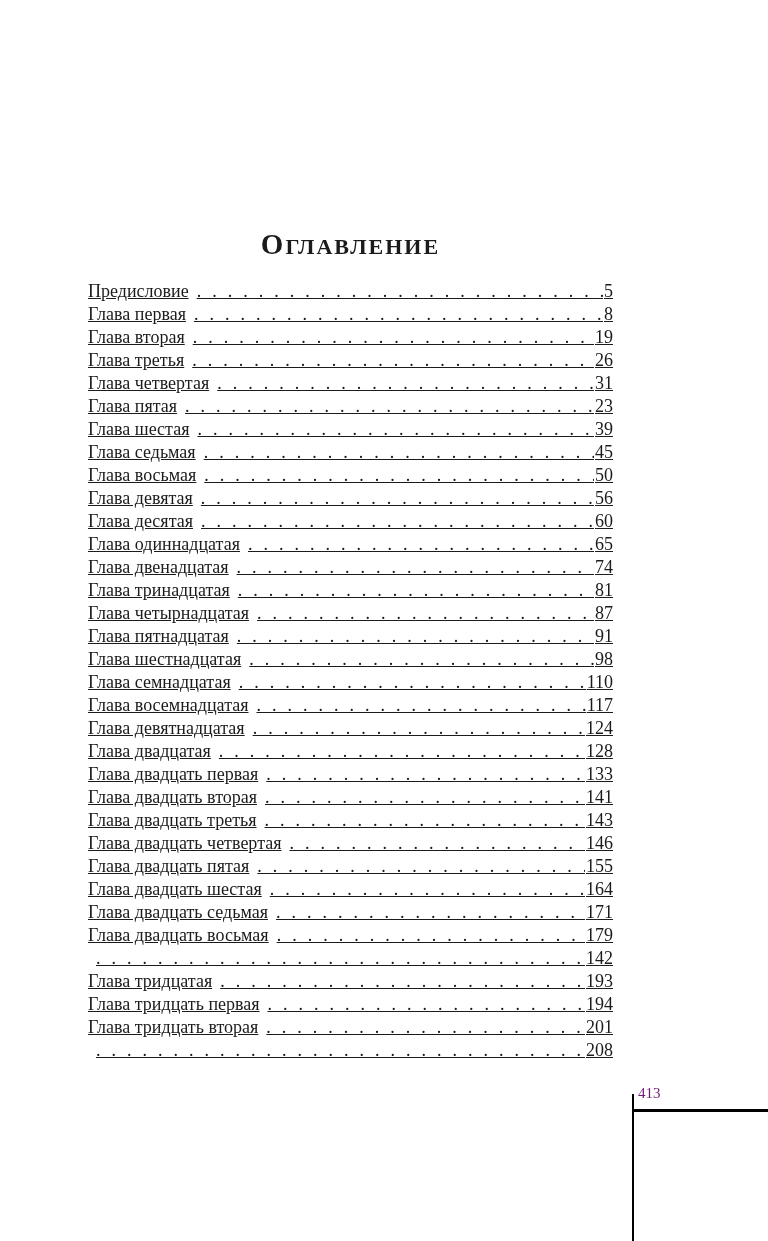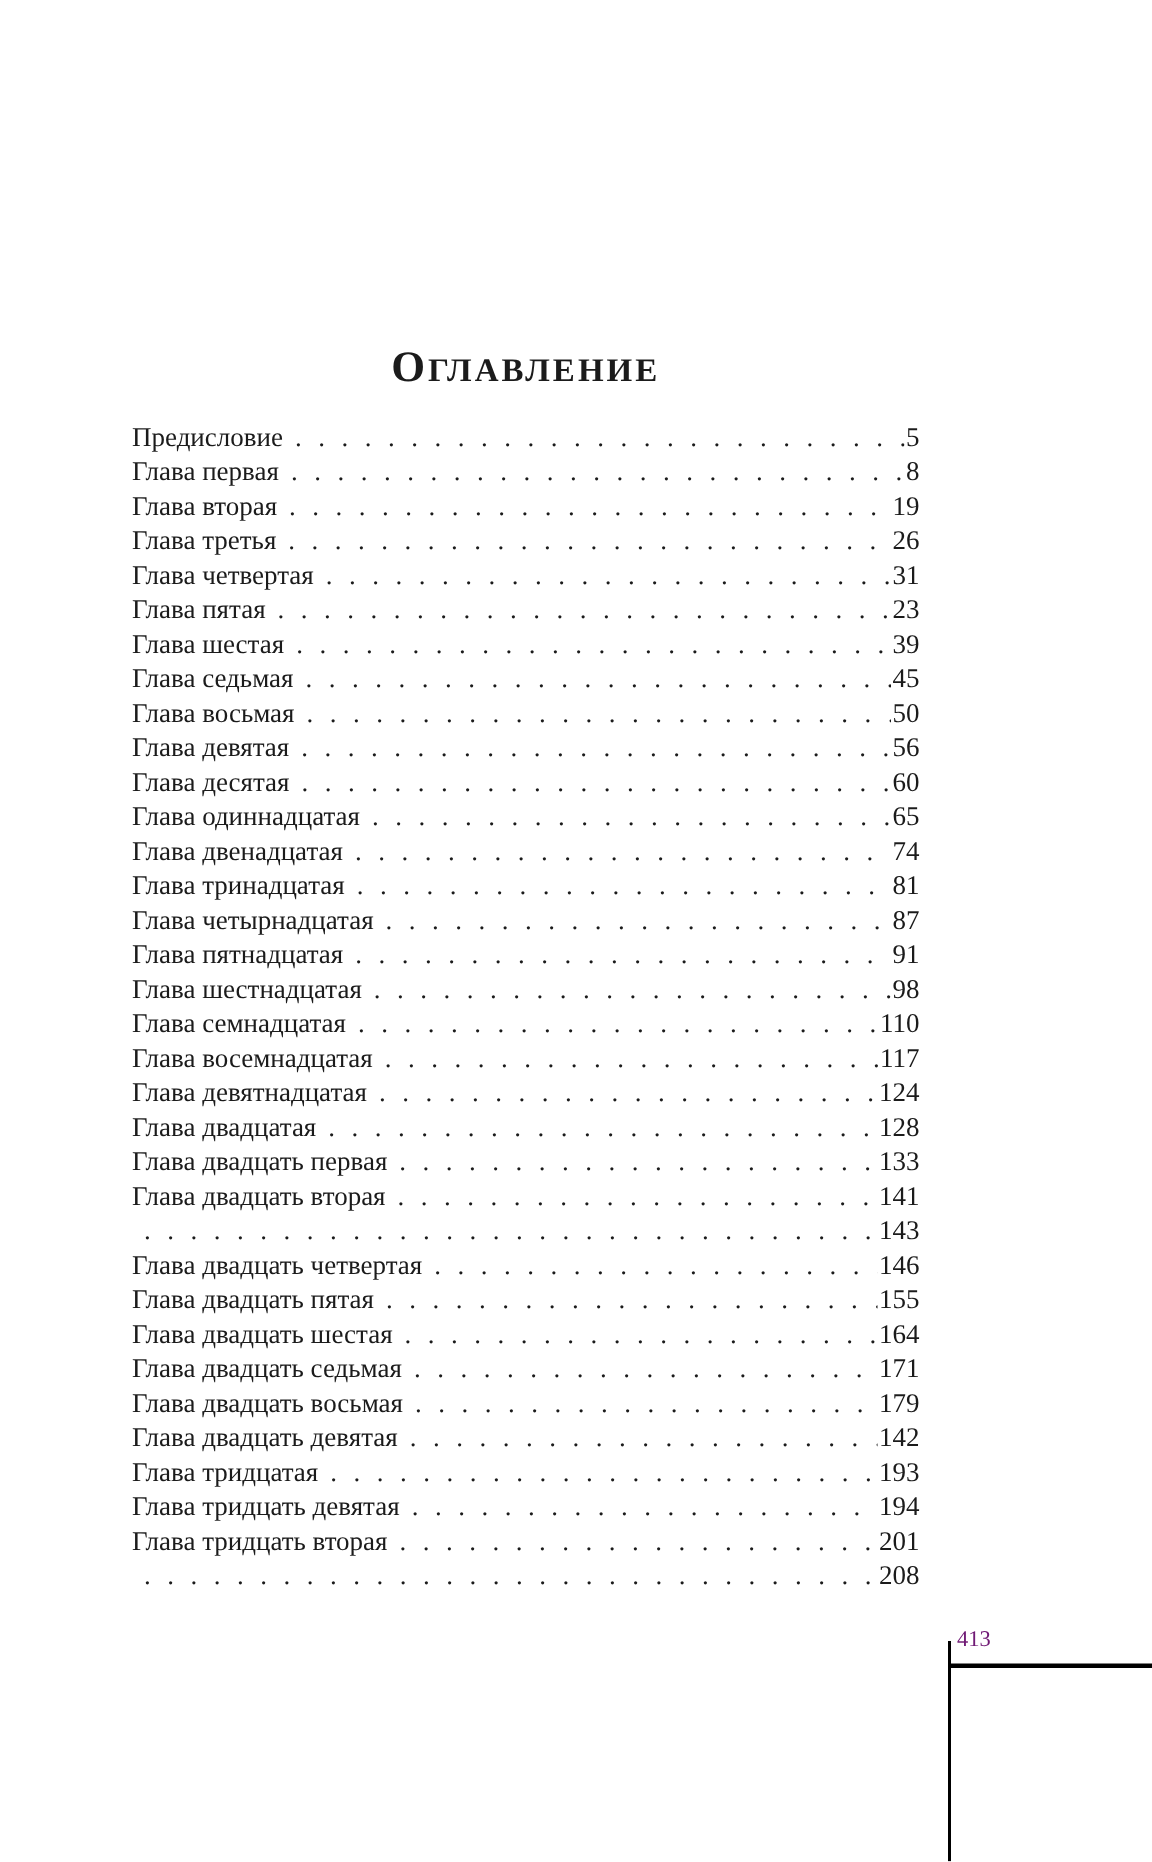--- a/index.html
+++ b/index.html
@@ -40,6 +40,7 @@
   .toc-list {
     font-size: 18px;
     line-height: 23px;
+    text-decoration: underline;
   }
   .toc-row {
     display: flex;

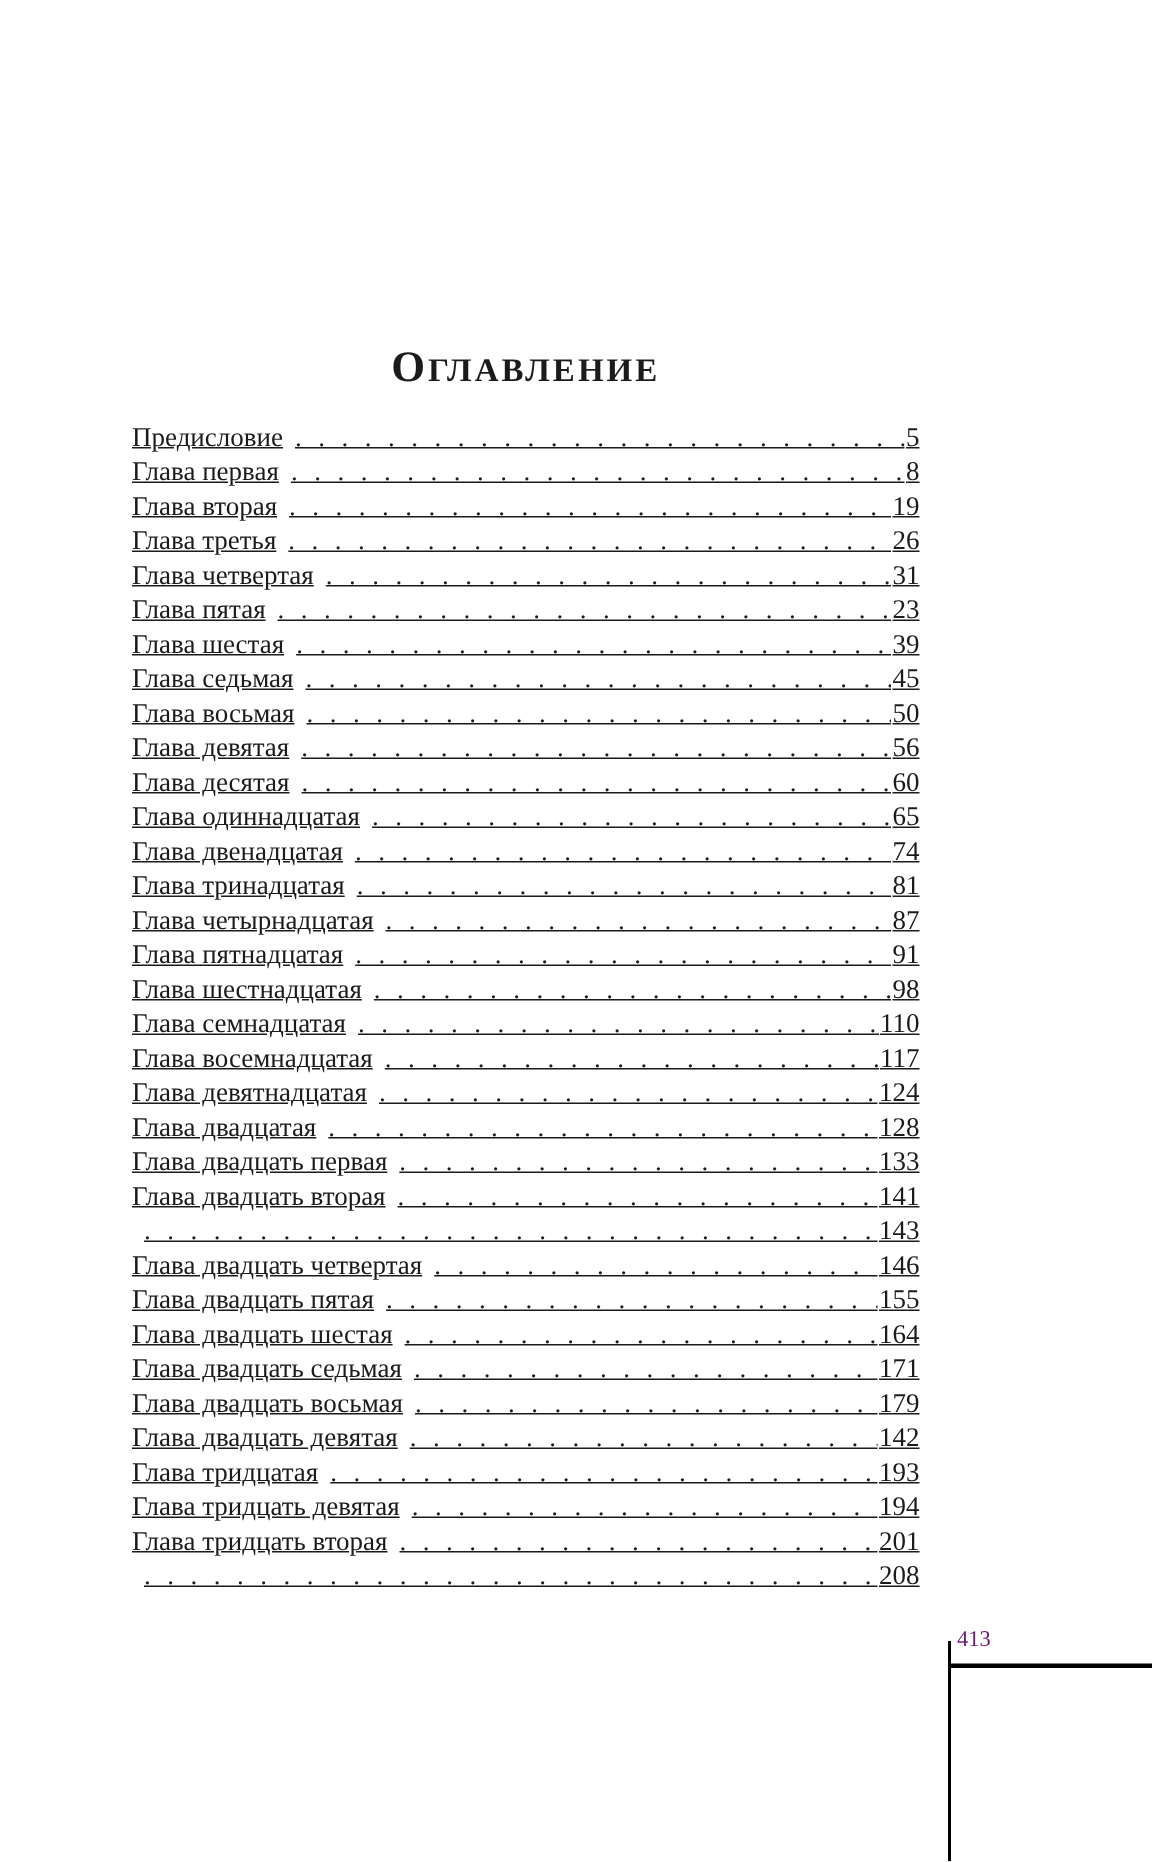--- a/index.html
+++ b/index.html
@@ -212,6 +212,7 @@
           <span class="toc-page">141</span>
         </div>
         <div class="toc-row">
+          <span class="toc-label">Глава двадцать третья</span>
           <span class="toc-leader">. . . . . . . . . . . . . . . . . . . . . . . . . . . . . . . . . . . . . . . . . . . . . . . . . . . . . . . . . . . .</span>
           <span class="toc-page">143</span>
         </div>

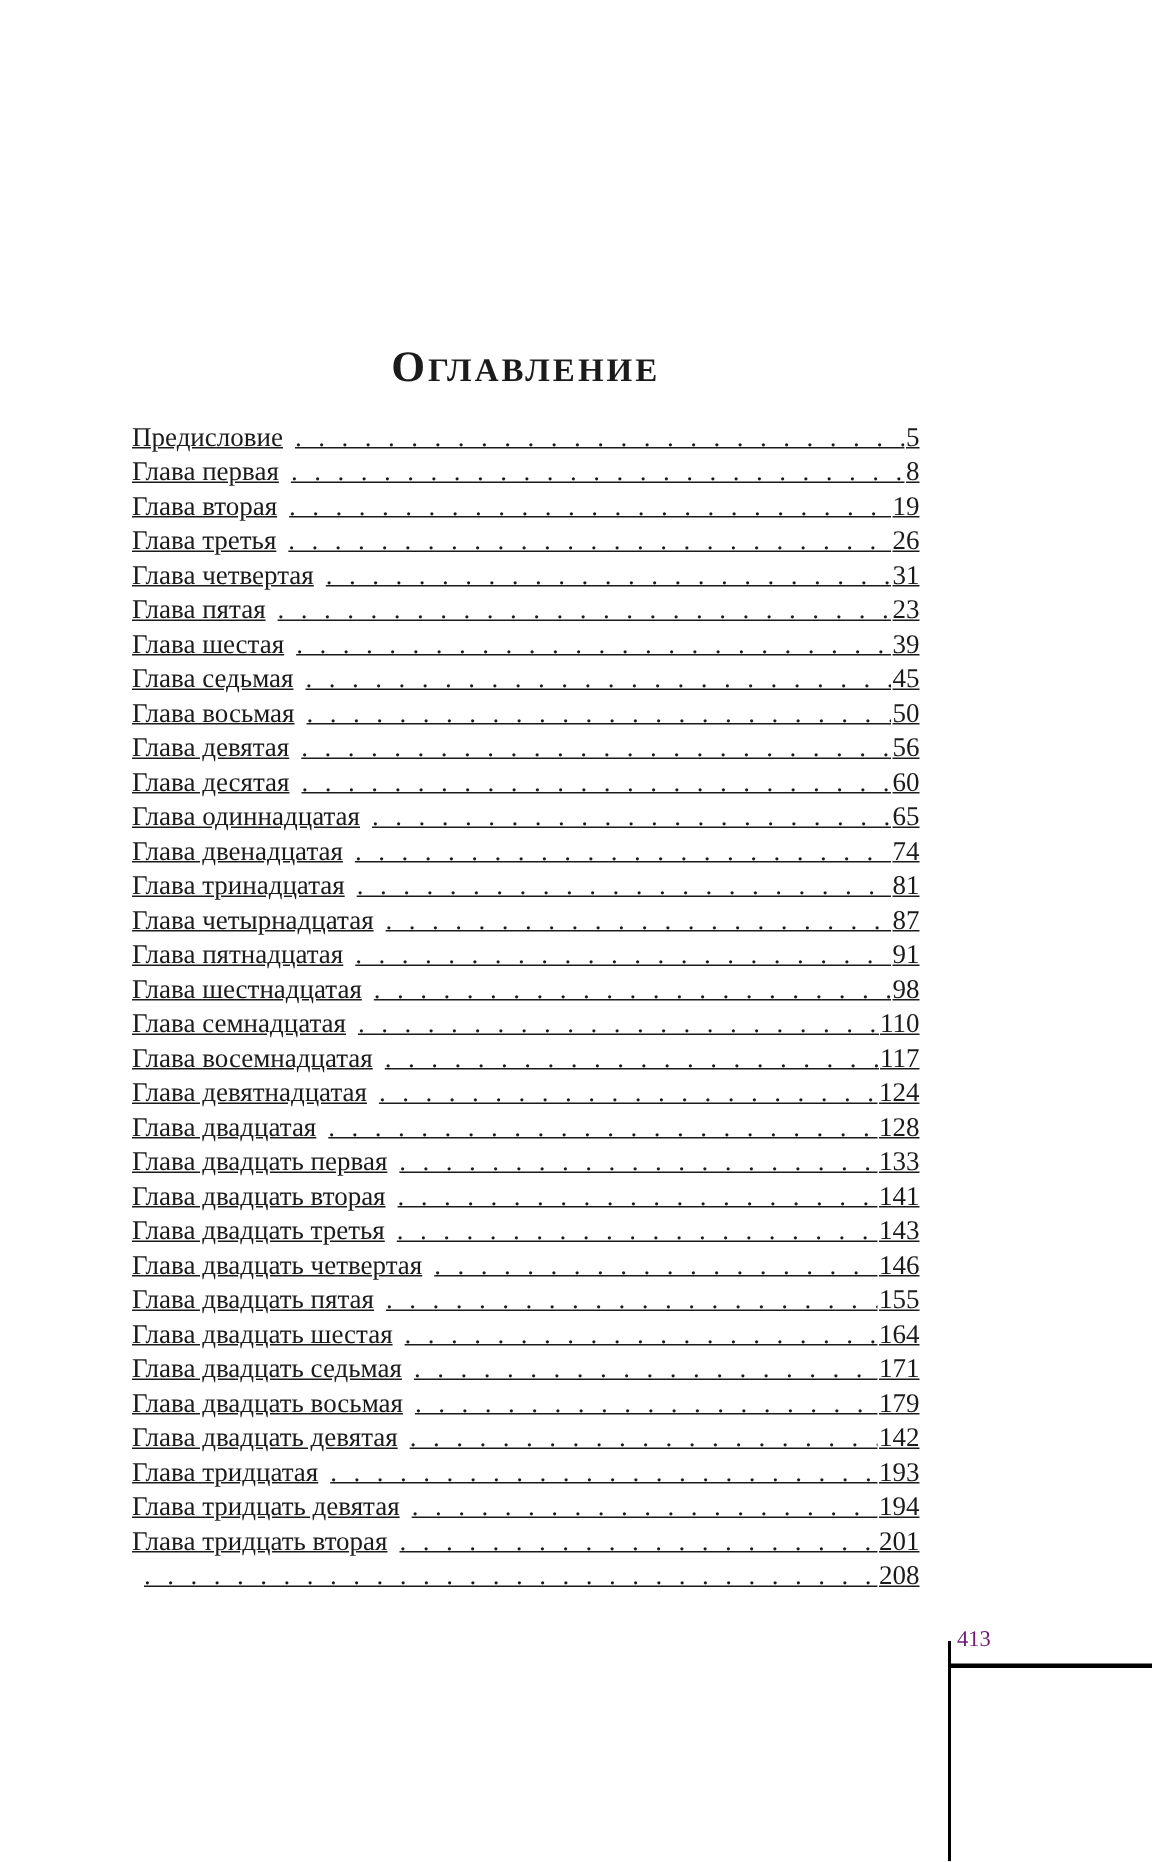--- a/index.html
+++ b/index.html
@@ -242,7 +242,6 @@
           <span class="toc-page">179</span>
         </div>
         <div class="toc-row">
-          <span class="toc-label">Глава двадцать девятая</span>
           <span class="toc-leader">. . . . . . . . . . . . . . . . . . . . . . . . . . . . . . . . . . . . . . . . . . . . . . . . . . . . . . . . . . . .</span>
           <span class="toc-page">142</span>
         </div>

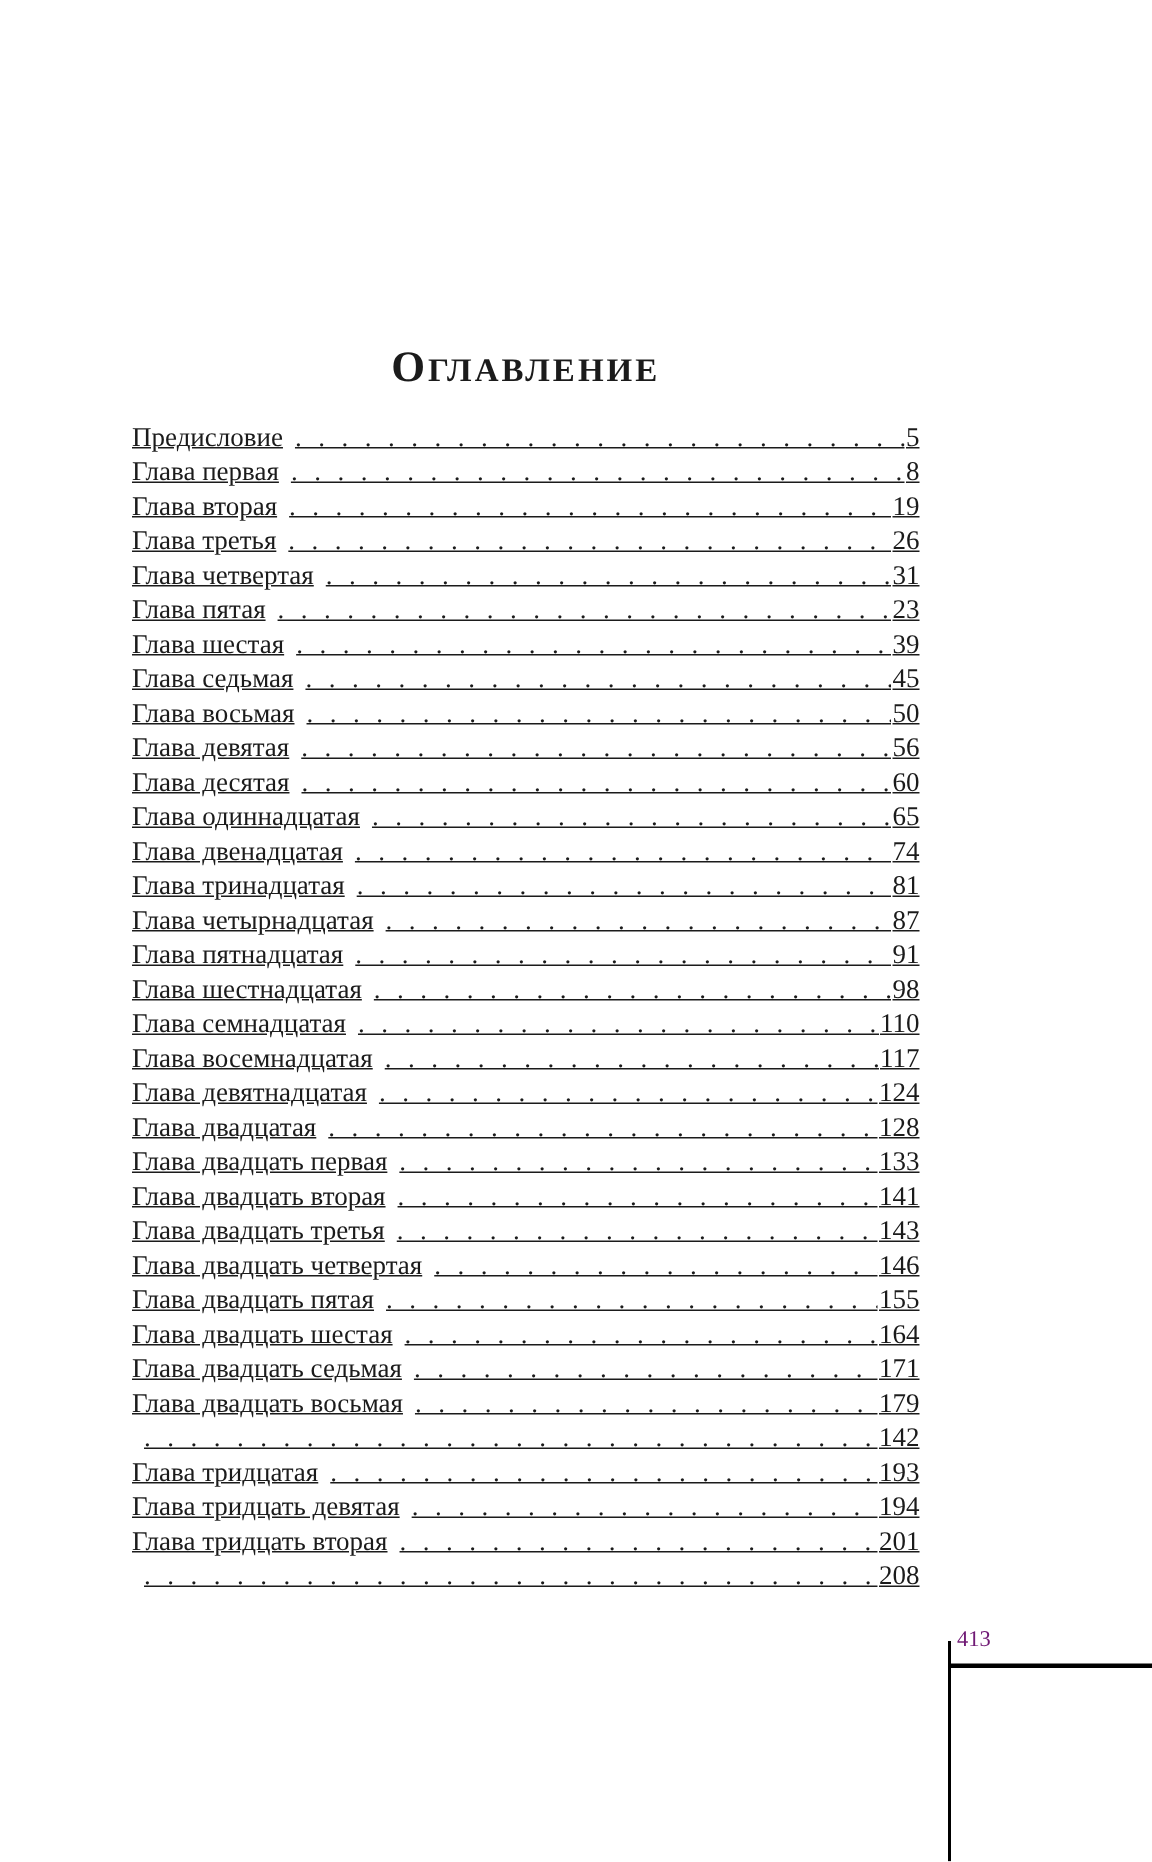--- a/index.html
+++ b/index.html
@@ -251,7 +251,7 @@
           <span class="toc-page">193</span>
         </div>
         <div class="toc-row">
-          <span class="toc-label">Глава тридцать девятая</span>
+          <span class="toc-label">Глава тридцать первая</span>
           <span class="toc-leader">. . . . . . . . . . . . . . . . . . . . . . . . . . . . . . . . . . . . . . . . . . . . . . . . . . . . . . . . . . . .</span>
           <span class="toc-page">194</span>
         </div>

